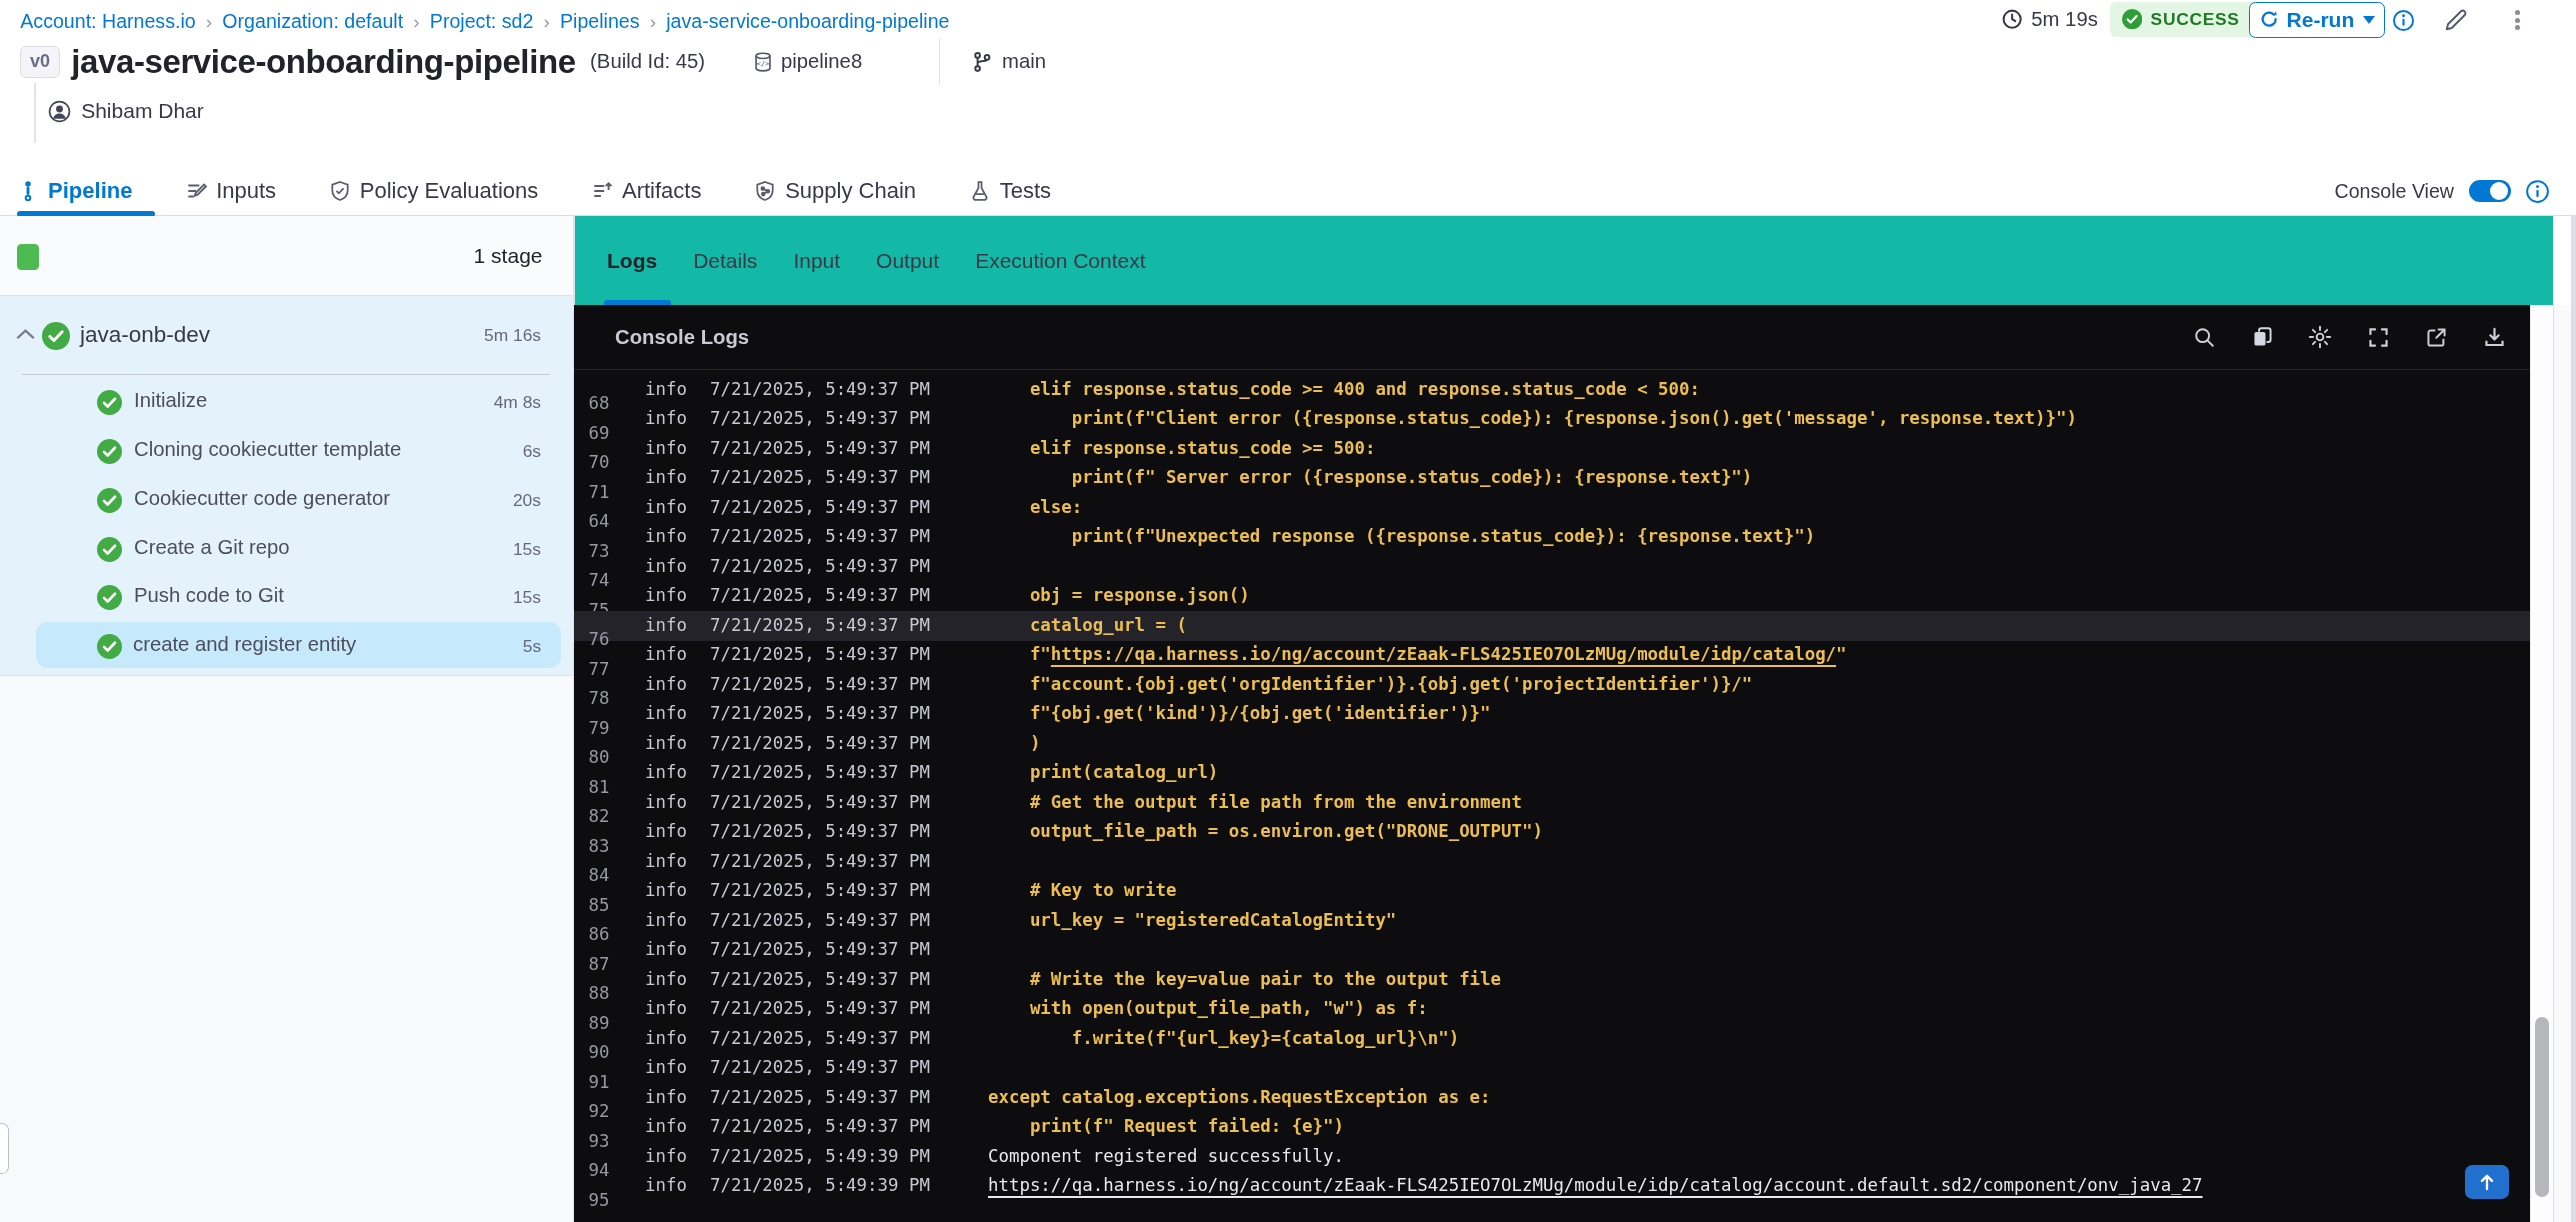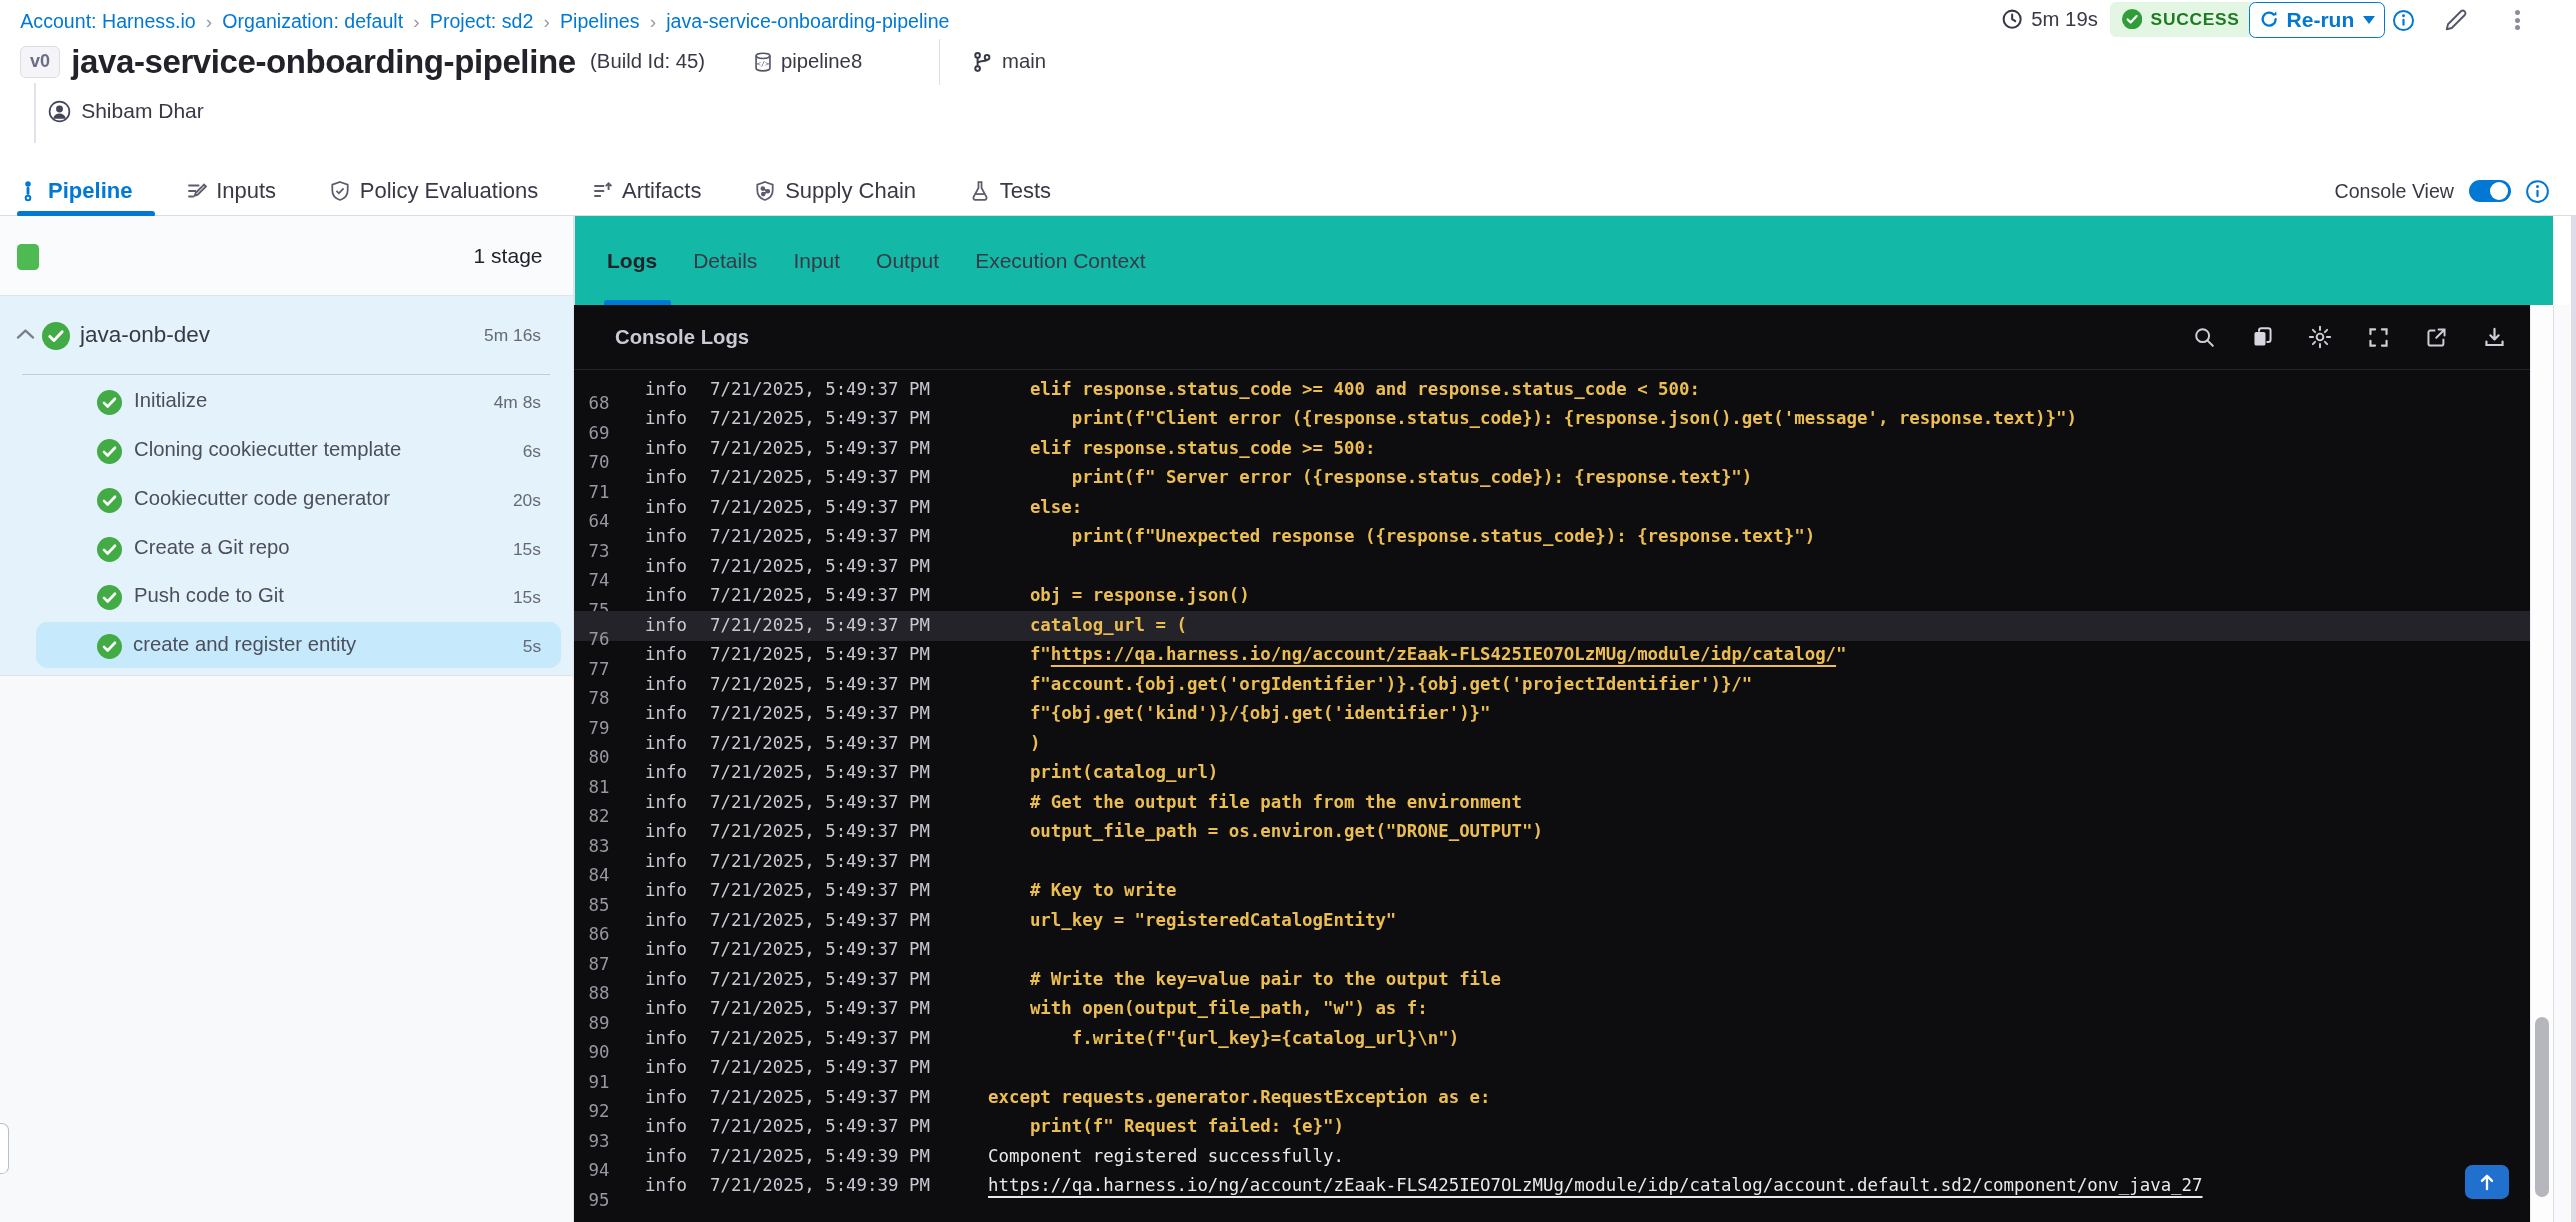--- a/index.html
+++ b/index.html
@@ -484,7 +484,7 @@
           <div class="log-row"><span class="ln">89</span><span class="lvl">info</span><span class="ts">7/21/2025, 5:49:37 PM</span><span class="codetxt">    with open(output_file_path, "w") as f:</span></div>
           <div class="log-row"><span class="ln">90</span><span class="lvl">info</span><span class="ts">7/21/2025, 5:49:37 PM</span><span class="codetxt">        f.write(f"{url_key}={catalog_url}\n")</span></div>
           <div class="log-row"><span class="ln">91</span><span class="lvl">info</span><span class="ts">7/21/2025, 5:49:37 PM</span><span class="codetxt"></span></div>
-          <div class="log-row"><span class="ln">92</span><span class="lvl">info</span><span class="ts">7/21/2025, 5:49:37 PM</span><span class="codetxt">except requests.generator.RequestException as e:</span></div>
+          <div class="log-row"><span class="ln">92</span><span class="lvl">info</span><span class="ts">7/21/2025, 5:49:37 PM</span><span class="codetxt">except catalog.exceptions.RequestException as e:</span></div>
           <div class="log-row"><span class="ln">93</span><span class="lvl">info</span><span class="ts">7/21/2025, 5:49:37 PM</span><span class="codetxt">    print(f" Request failed: {e}")</span></div>
           <div class="log-row plain"><span class="ln">94</span><span class="lvl">info</span><span class="ts">7/21/2025, 5:49:39 PM</span><span class="codetxt">Component registered successfully.</span></div>
           <div class="log-row plain"><span class="ln">95</span><span class="lvl">info</span><span class="ts">7/21/2025, 5:49:39 PM</span><span class="codetxt"><span class="seg-link">https://qa.harness.io/ng/account/zEaak-FLS425IEO7OLzMUg/module/idp/catalog/account.default.sd2/component/onv_java_27</span></span></div>

